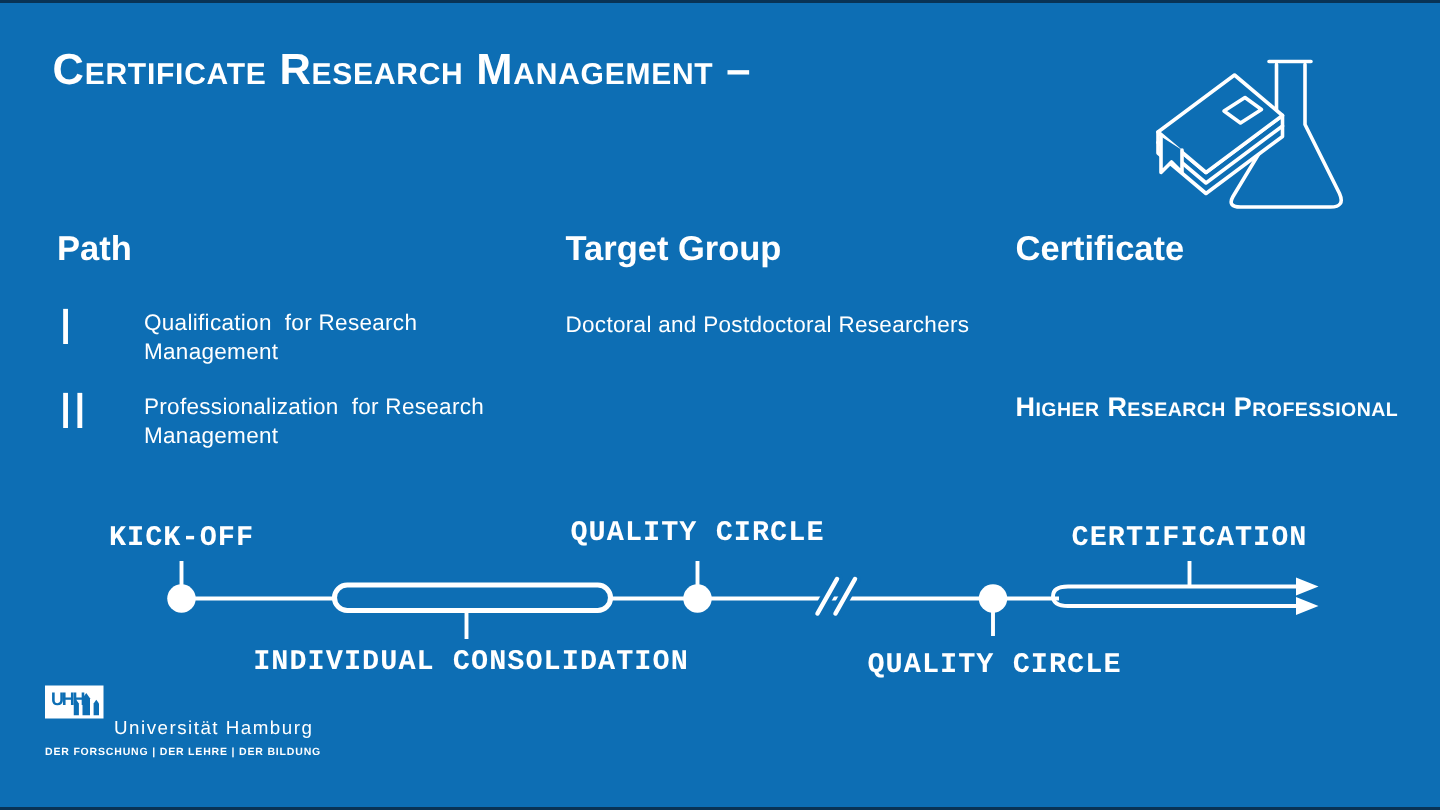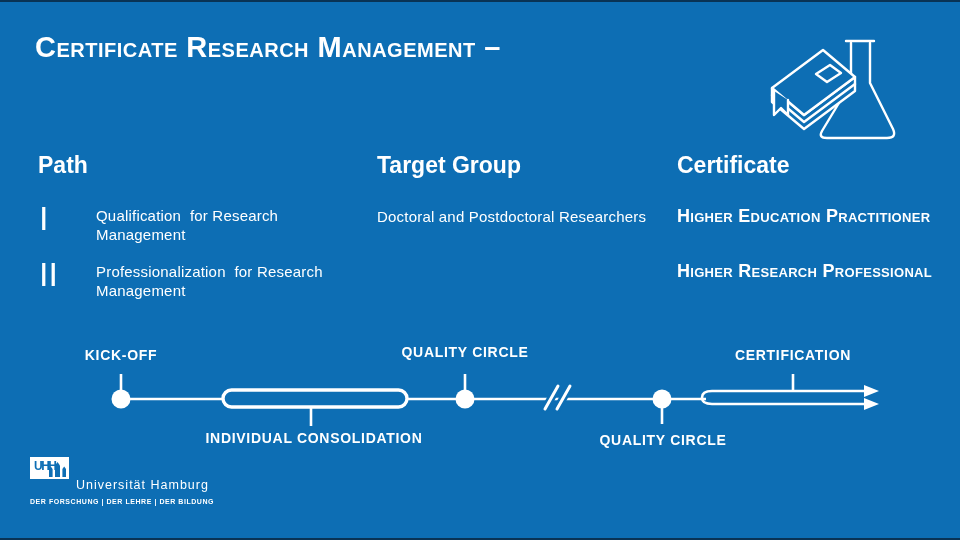--- a/index.html
+++ b/index.html
@@ -66,7 +66,6 @@
   <div class="cell pre" style="left:96px;top:207px;width:250px">Qualification  for Research
 Management</div>
   <div class="cell" style="left:377px;top:208px;width:290px">Doctoral and Postdoctoral Researchers</div>
-  <div class="certval" style="left:677px;top:206px">Higher Education Practitioner</div>
 
   <div class="numeral" style="top:257px">II</div>
   <div class="cell pre" style="left:96px;top:263px;width:250px">Professionalization  for Research

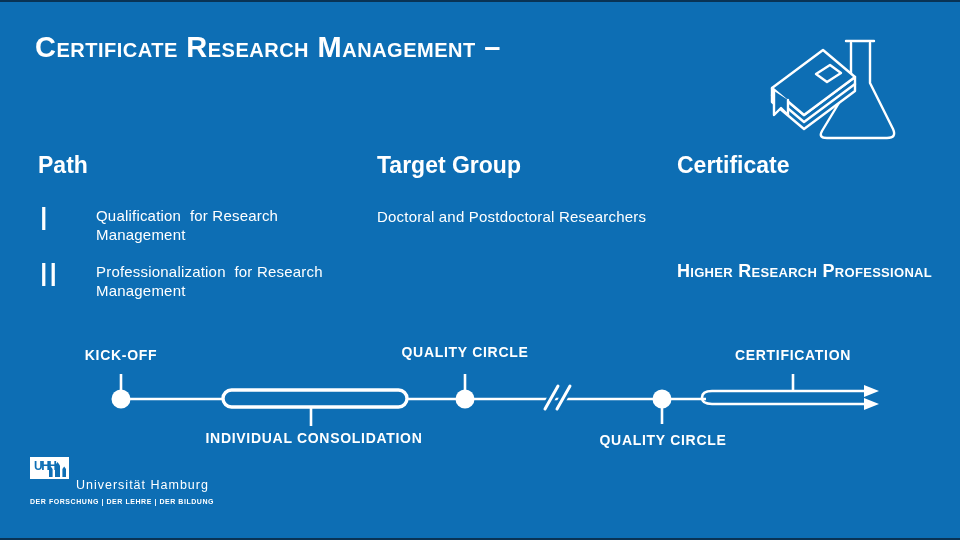--- a/index.html
+++ b/index.html
@@ -24,7 +24,7 @@
     font-variant:small-caps;letter-spacing:.3px;white-space:nowrap;}
 
   .tl-label{position:absolute;transform:translateX(-50%);
-    font-size:14px;font-weight:bold;letter-spacing:.7px;white-space:nowrap;}
+    font-size:19px;font-weight:bold;letter-spacing:.7px;white-space:nowrap;font-family:Liberation Mono, monospace;}
 
   svg{display:block;}
   .tl-svg{position:absolute;left:0;top:0;width:960px;height:540px;}

